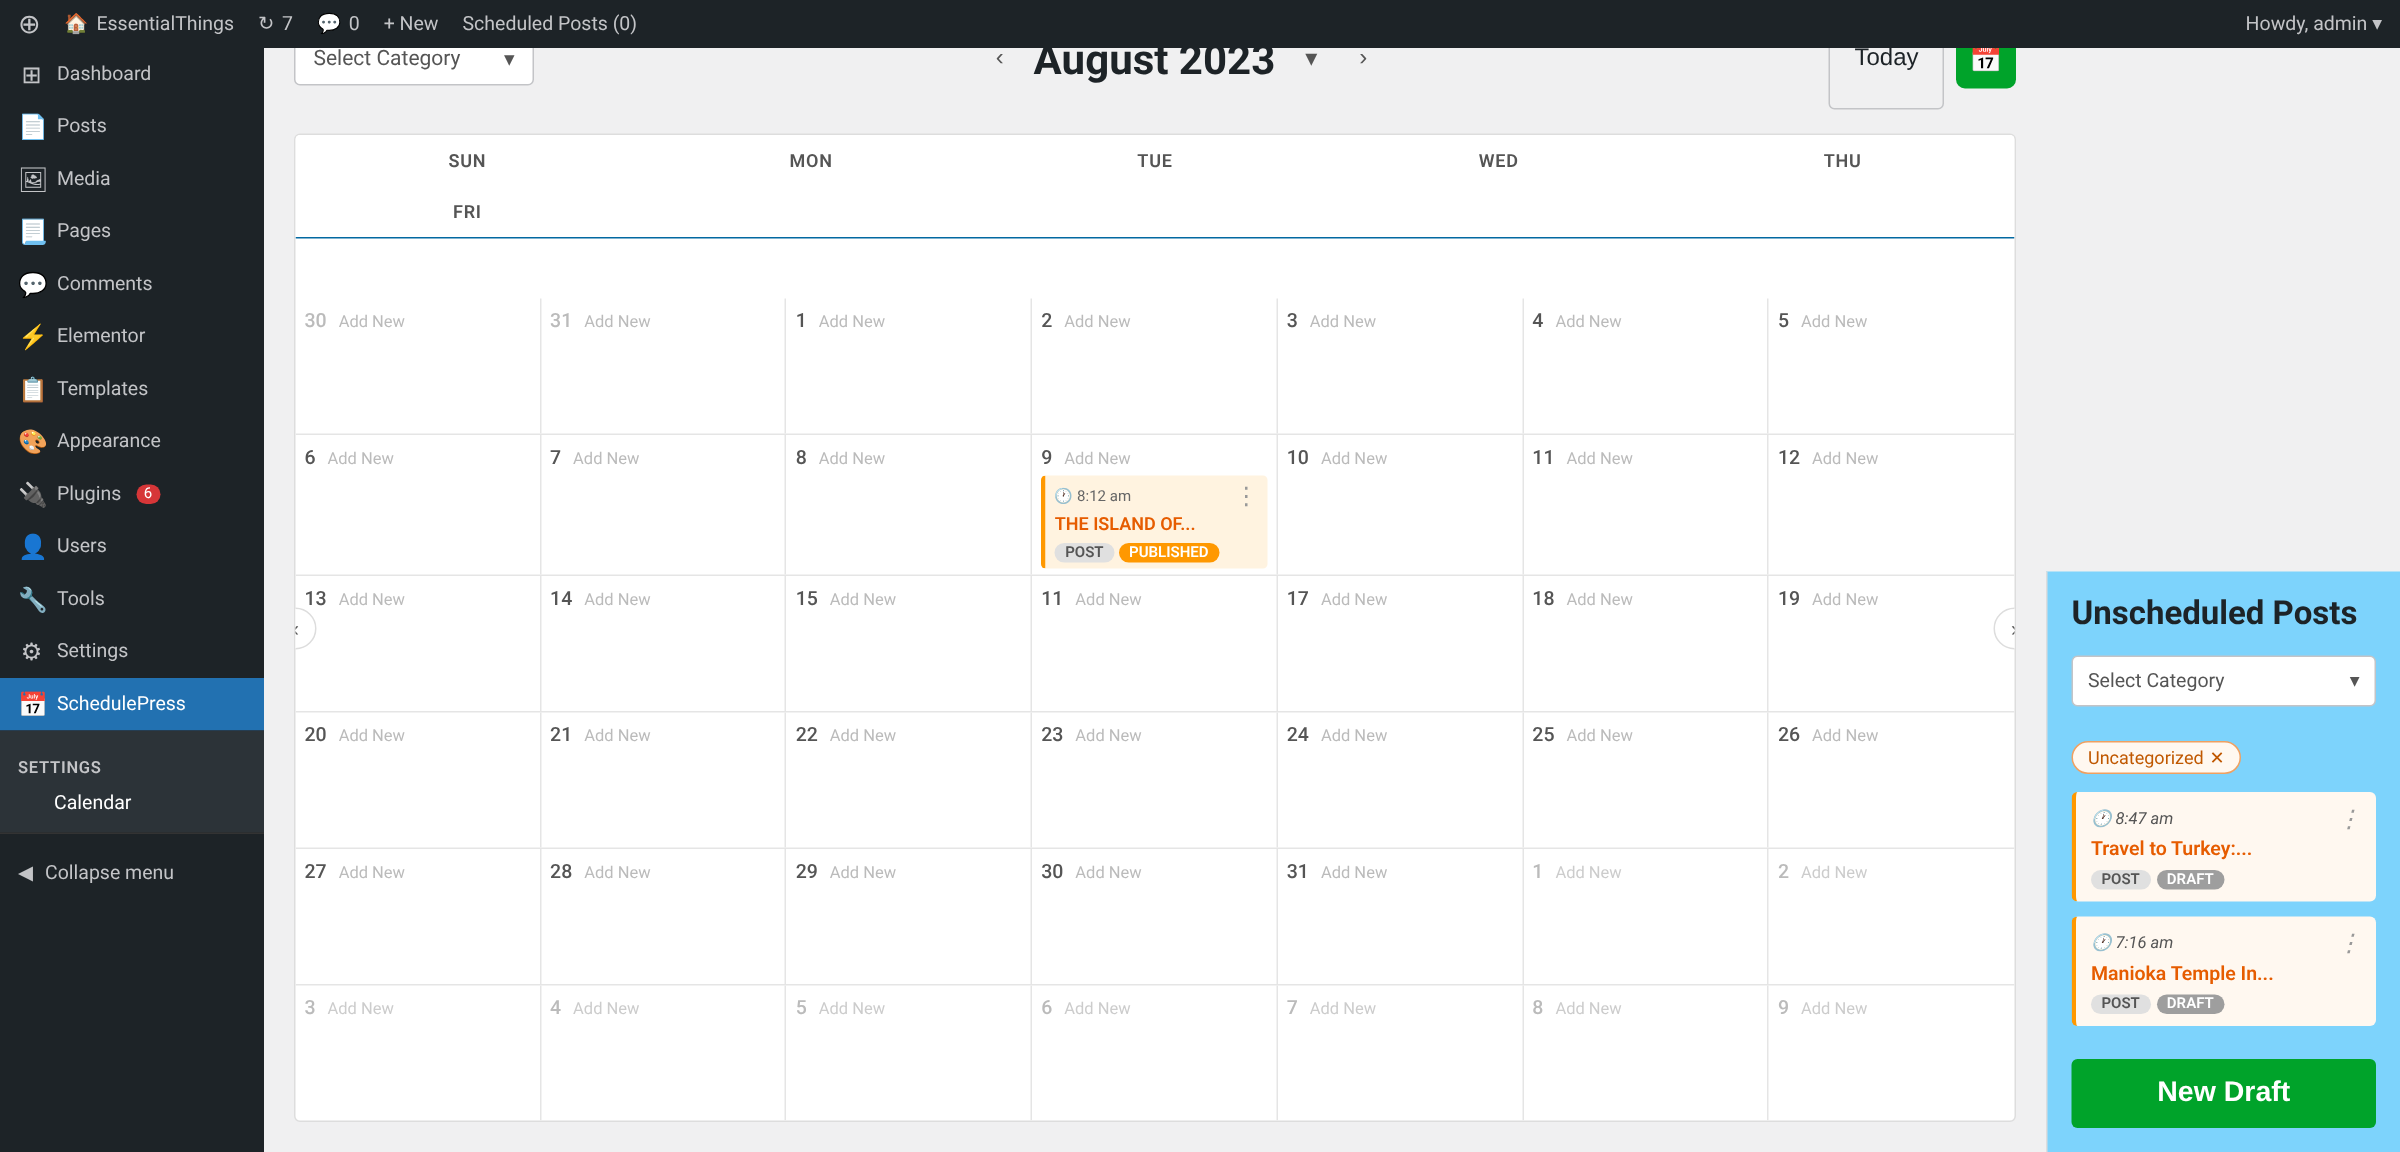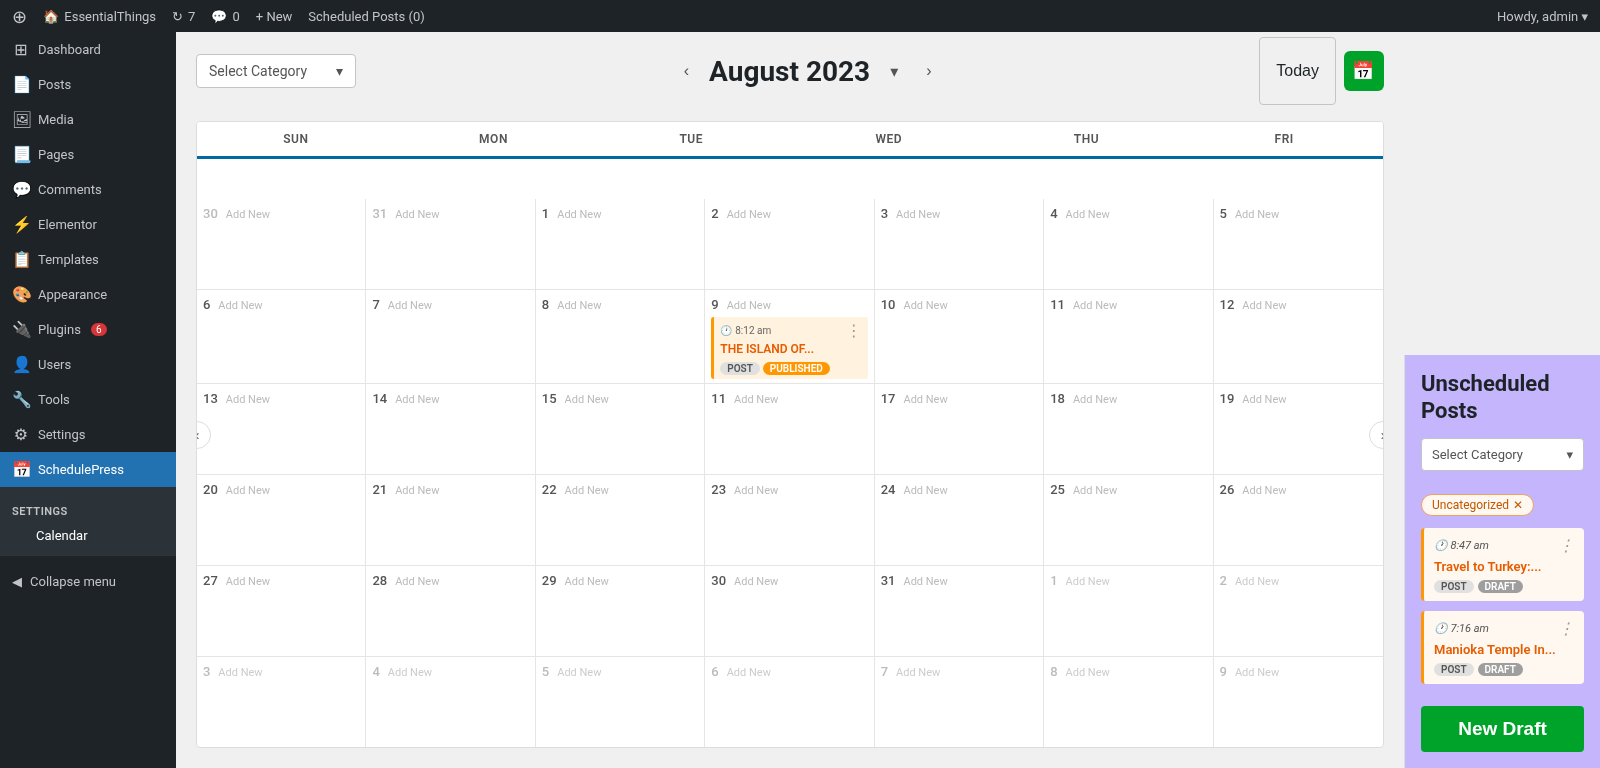--- a/index.html
+++ b/index.html
@@ -198,9 +198,9 @@
 
     .day-headers {
       display: grid;
-      grid-template-columns: repeat(6, 1fr);
+      grid-template-columns: repeat(5, 1fr);
       background: #fff;
-      border-bottom: 3px solid #0369a1;
+      border-bottom: 1px solid #0369a1;
     }
     .day-header {
       text-align: center;

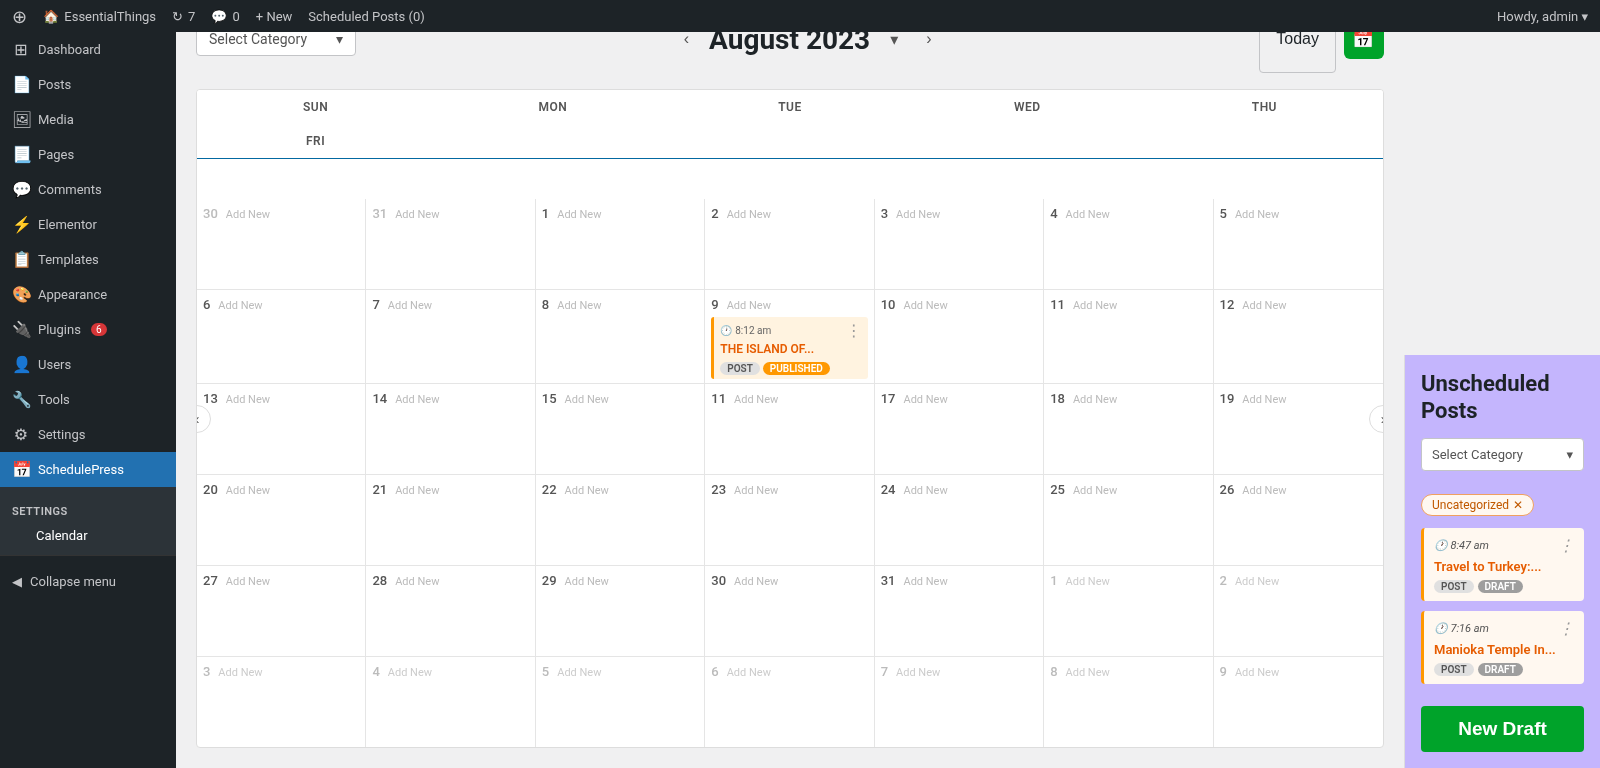--- a/index.html
+++ b/index.html
@@ -288,8 +288,8 @@
 
     
     .right-panel {
-      width: 196px;
-      background: #c4b5fd;
+      width: 236px;
+      background: #7dd3fc;
       border-left: 1px solid #ddd;
       padding: 16px;
       overflow-y: auto;

